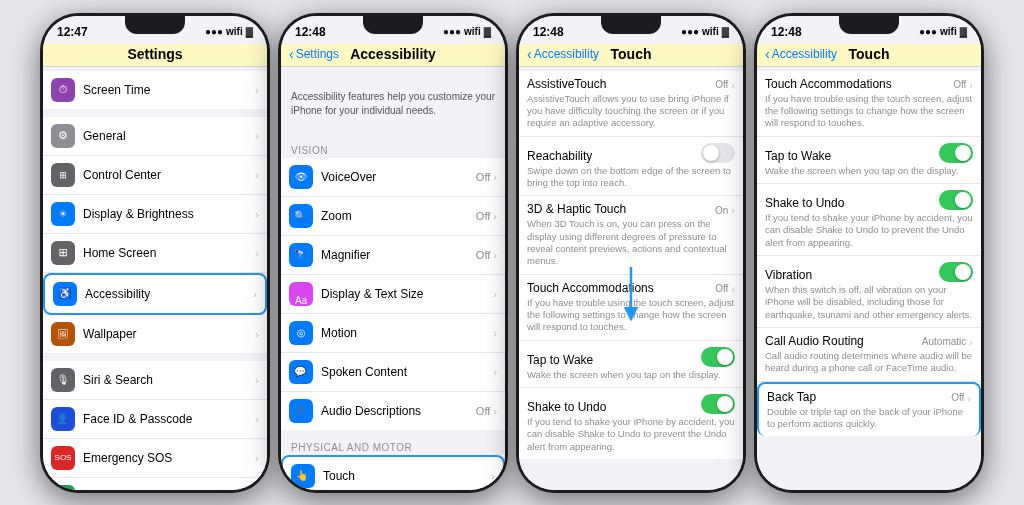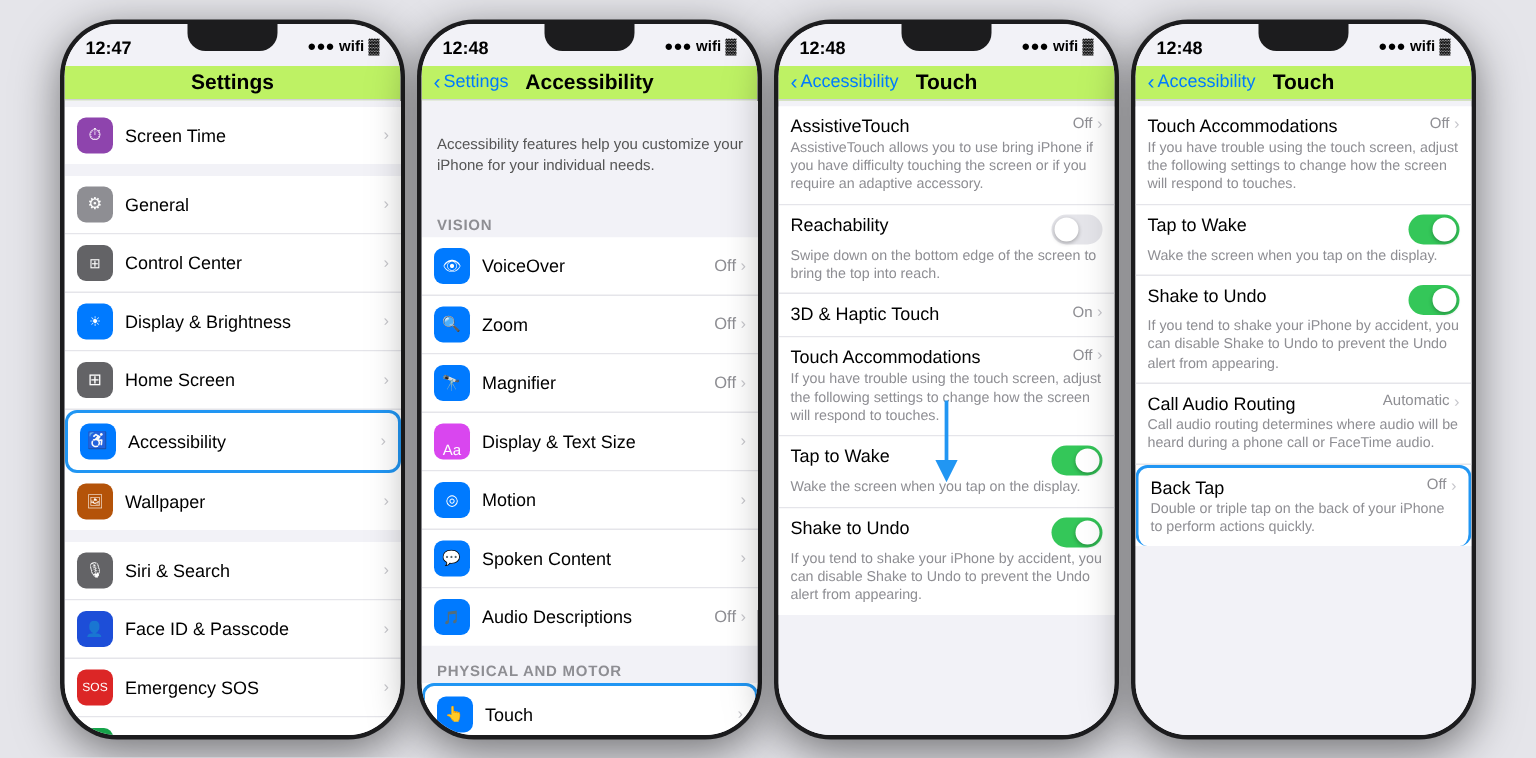--- a/index.html
+++ b/index.html
@@ -61,7 +61,7 @@
     .status-icons { display: flex; gap: 3px; align-items: center; font-size: 10px; }
     
     .nav-bar {
-      background: #bef264;
+      background: #fef9c3;
       padding: 2px 10px 4px;
       display: flex;
       justify-content: center;

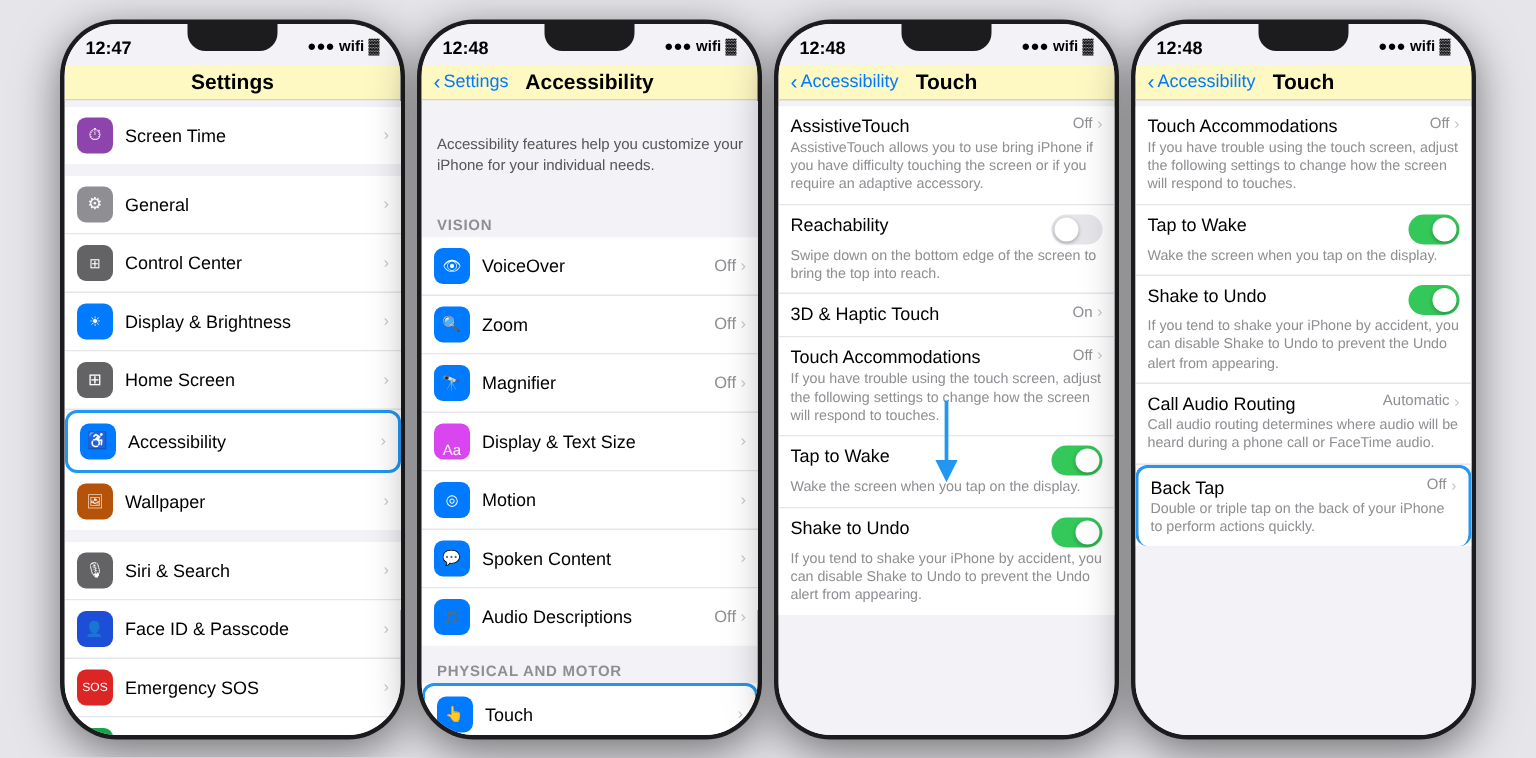--- a/index.html
+++ b/index.html
@@ -156,7 +156,7 @@
     .touch-item:last-child { border-bottom: none; }
     .touch-item-header {
       display: flex;
-      align-items: flex-start;
+      align-items: flex-end;
       justify-content: space-between;
       margin-bottom: 2px;
       gap: 20px;

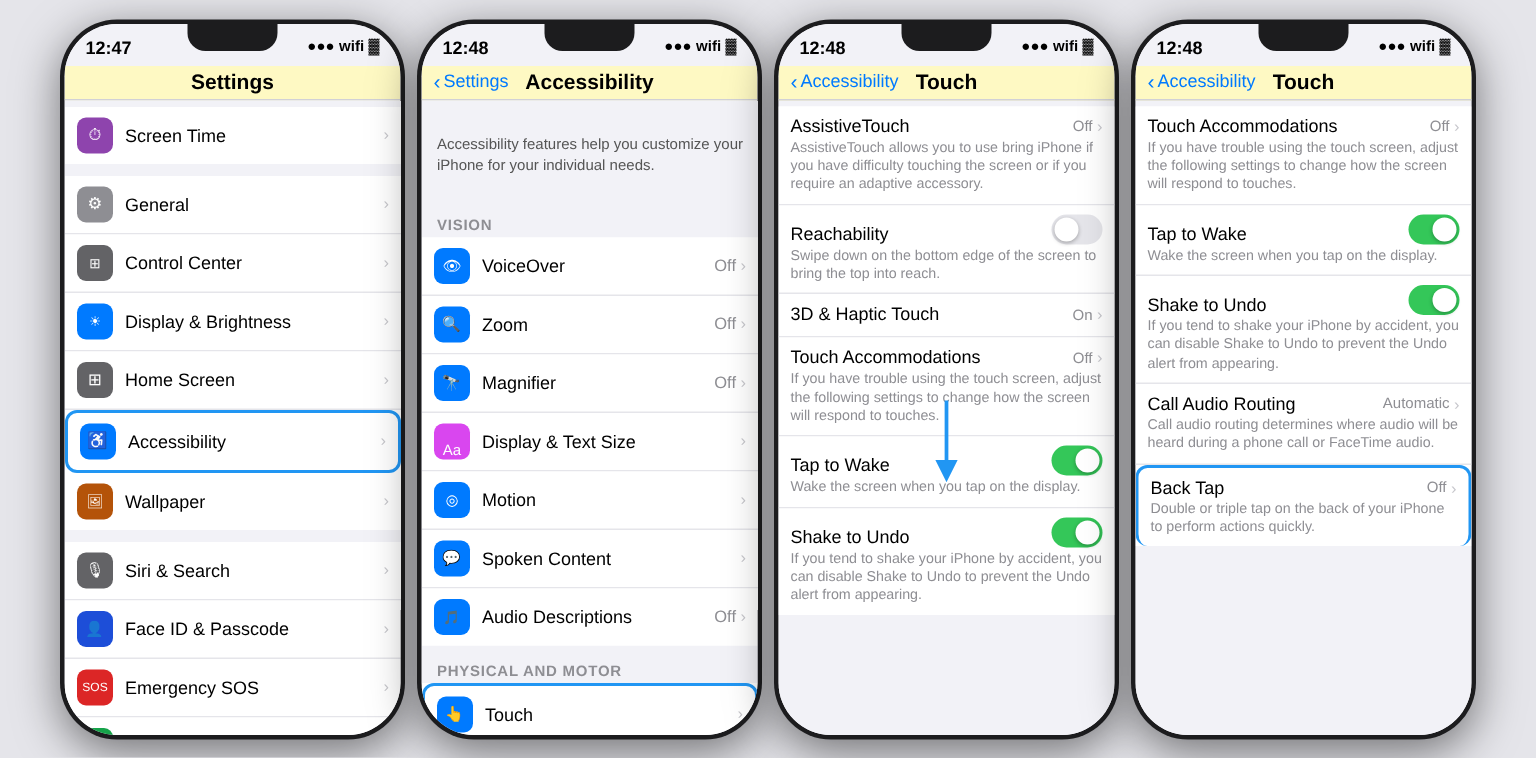--- a/index.html
+++ b/index.html
@@ -145,7 +145,7 @@
       padding: 4px 10px 2px;
       text-transform: uppercase;
       letter-spacing: 0.5px;
-      font-weight: 700;
+      font-weight: 400;
     }
     
     .touch-item {

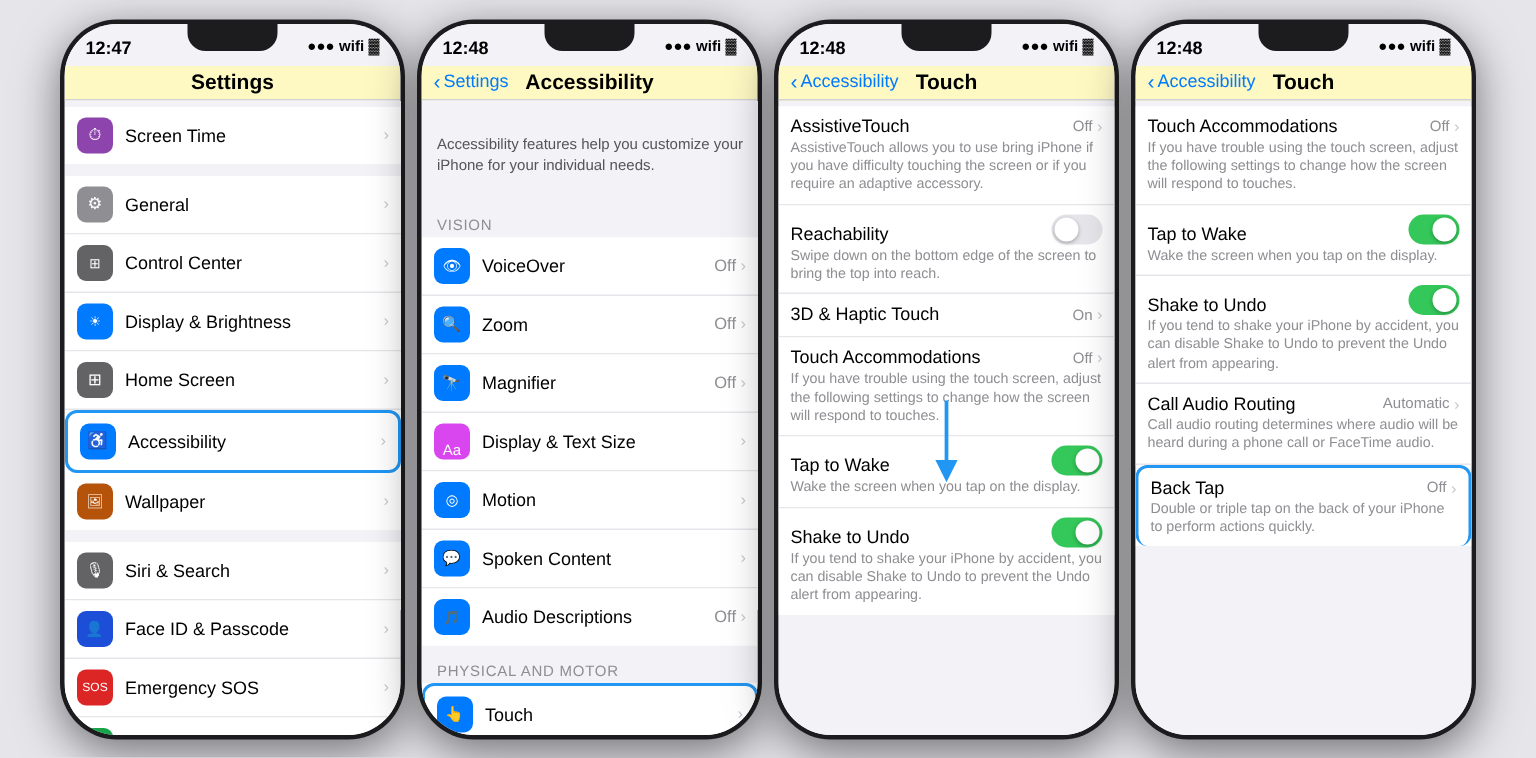--- a/index.html
+++ b/index.html
@@ -418,6 +418,7 @@
                 <span class="chevron">›</span>
               </div>
             </div>
+            <p class="touch-item-desc">When 3D Touch is on, you can press on the display using different degrees of pressure to reveal content previews, actions and contextual menus.</p>
           </div>
 
           <div class="touch-item">

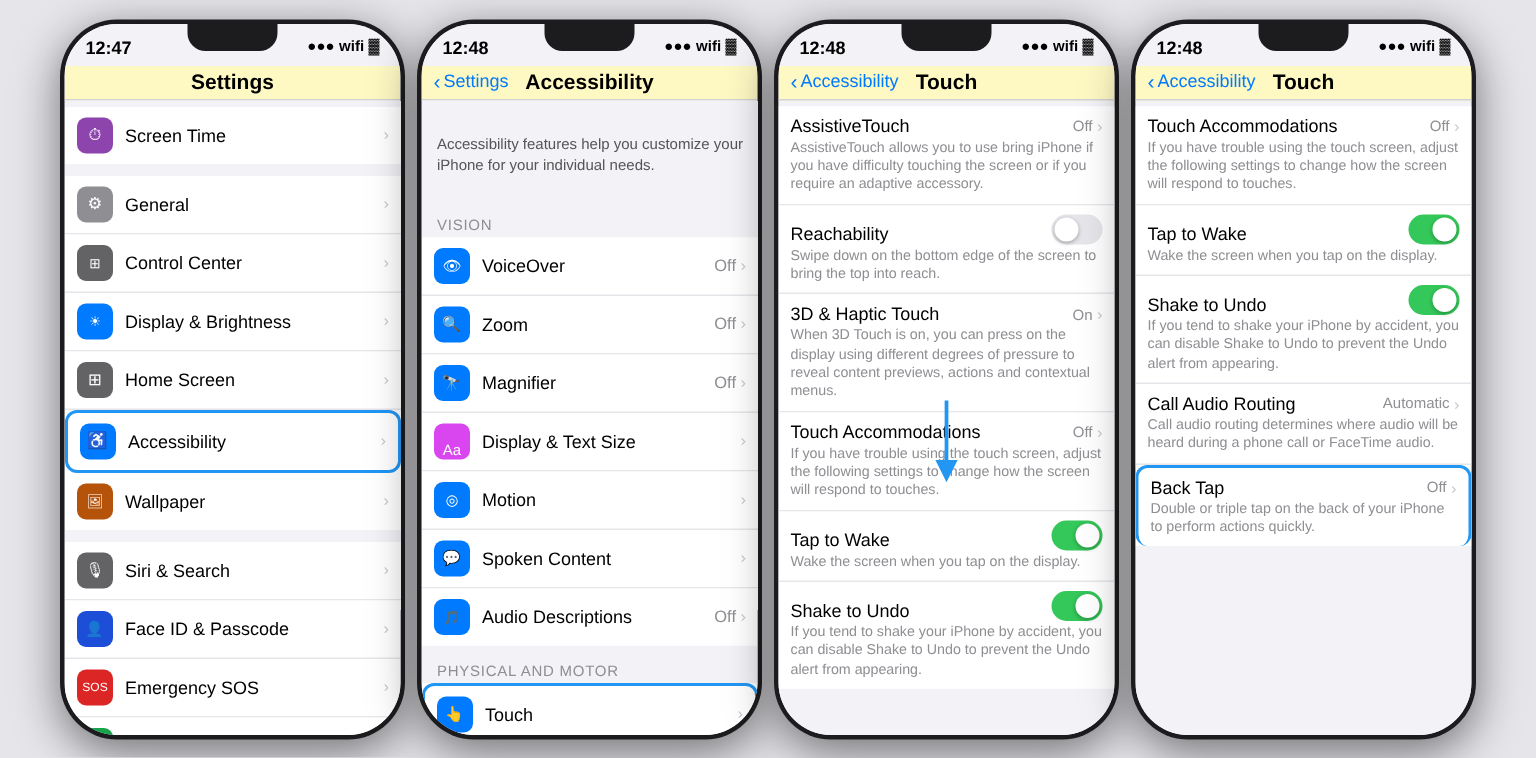--- a/index.html
+++ b/index.html
@@ -514,6 +514,15 @@
             <p class="touch-item-desc">If you tend to shake your iPhone by accident, you can disable Shake to Undo to prevent the Undo alert from appearing.</p>
           </div>
 
+          <div class="touch-item">
+            <div class="touch-item-header">
+              <span class="touch-item-title">Vibration</span>
+              <div class="toggle on">
+                  <div class="toggle-knob"></div>
+                </div>
+            </div>
+            <p class="touch-item-desc">When this switch is off, all vibration on your iPhone will be disabled, including those for earthquake, tsunami and other emergency alerts.</p>
+          </div>
 
           <div class="touch-item">
             <div class="touch-item-header">

